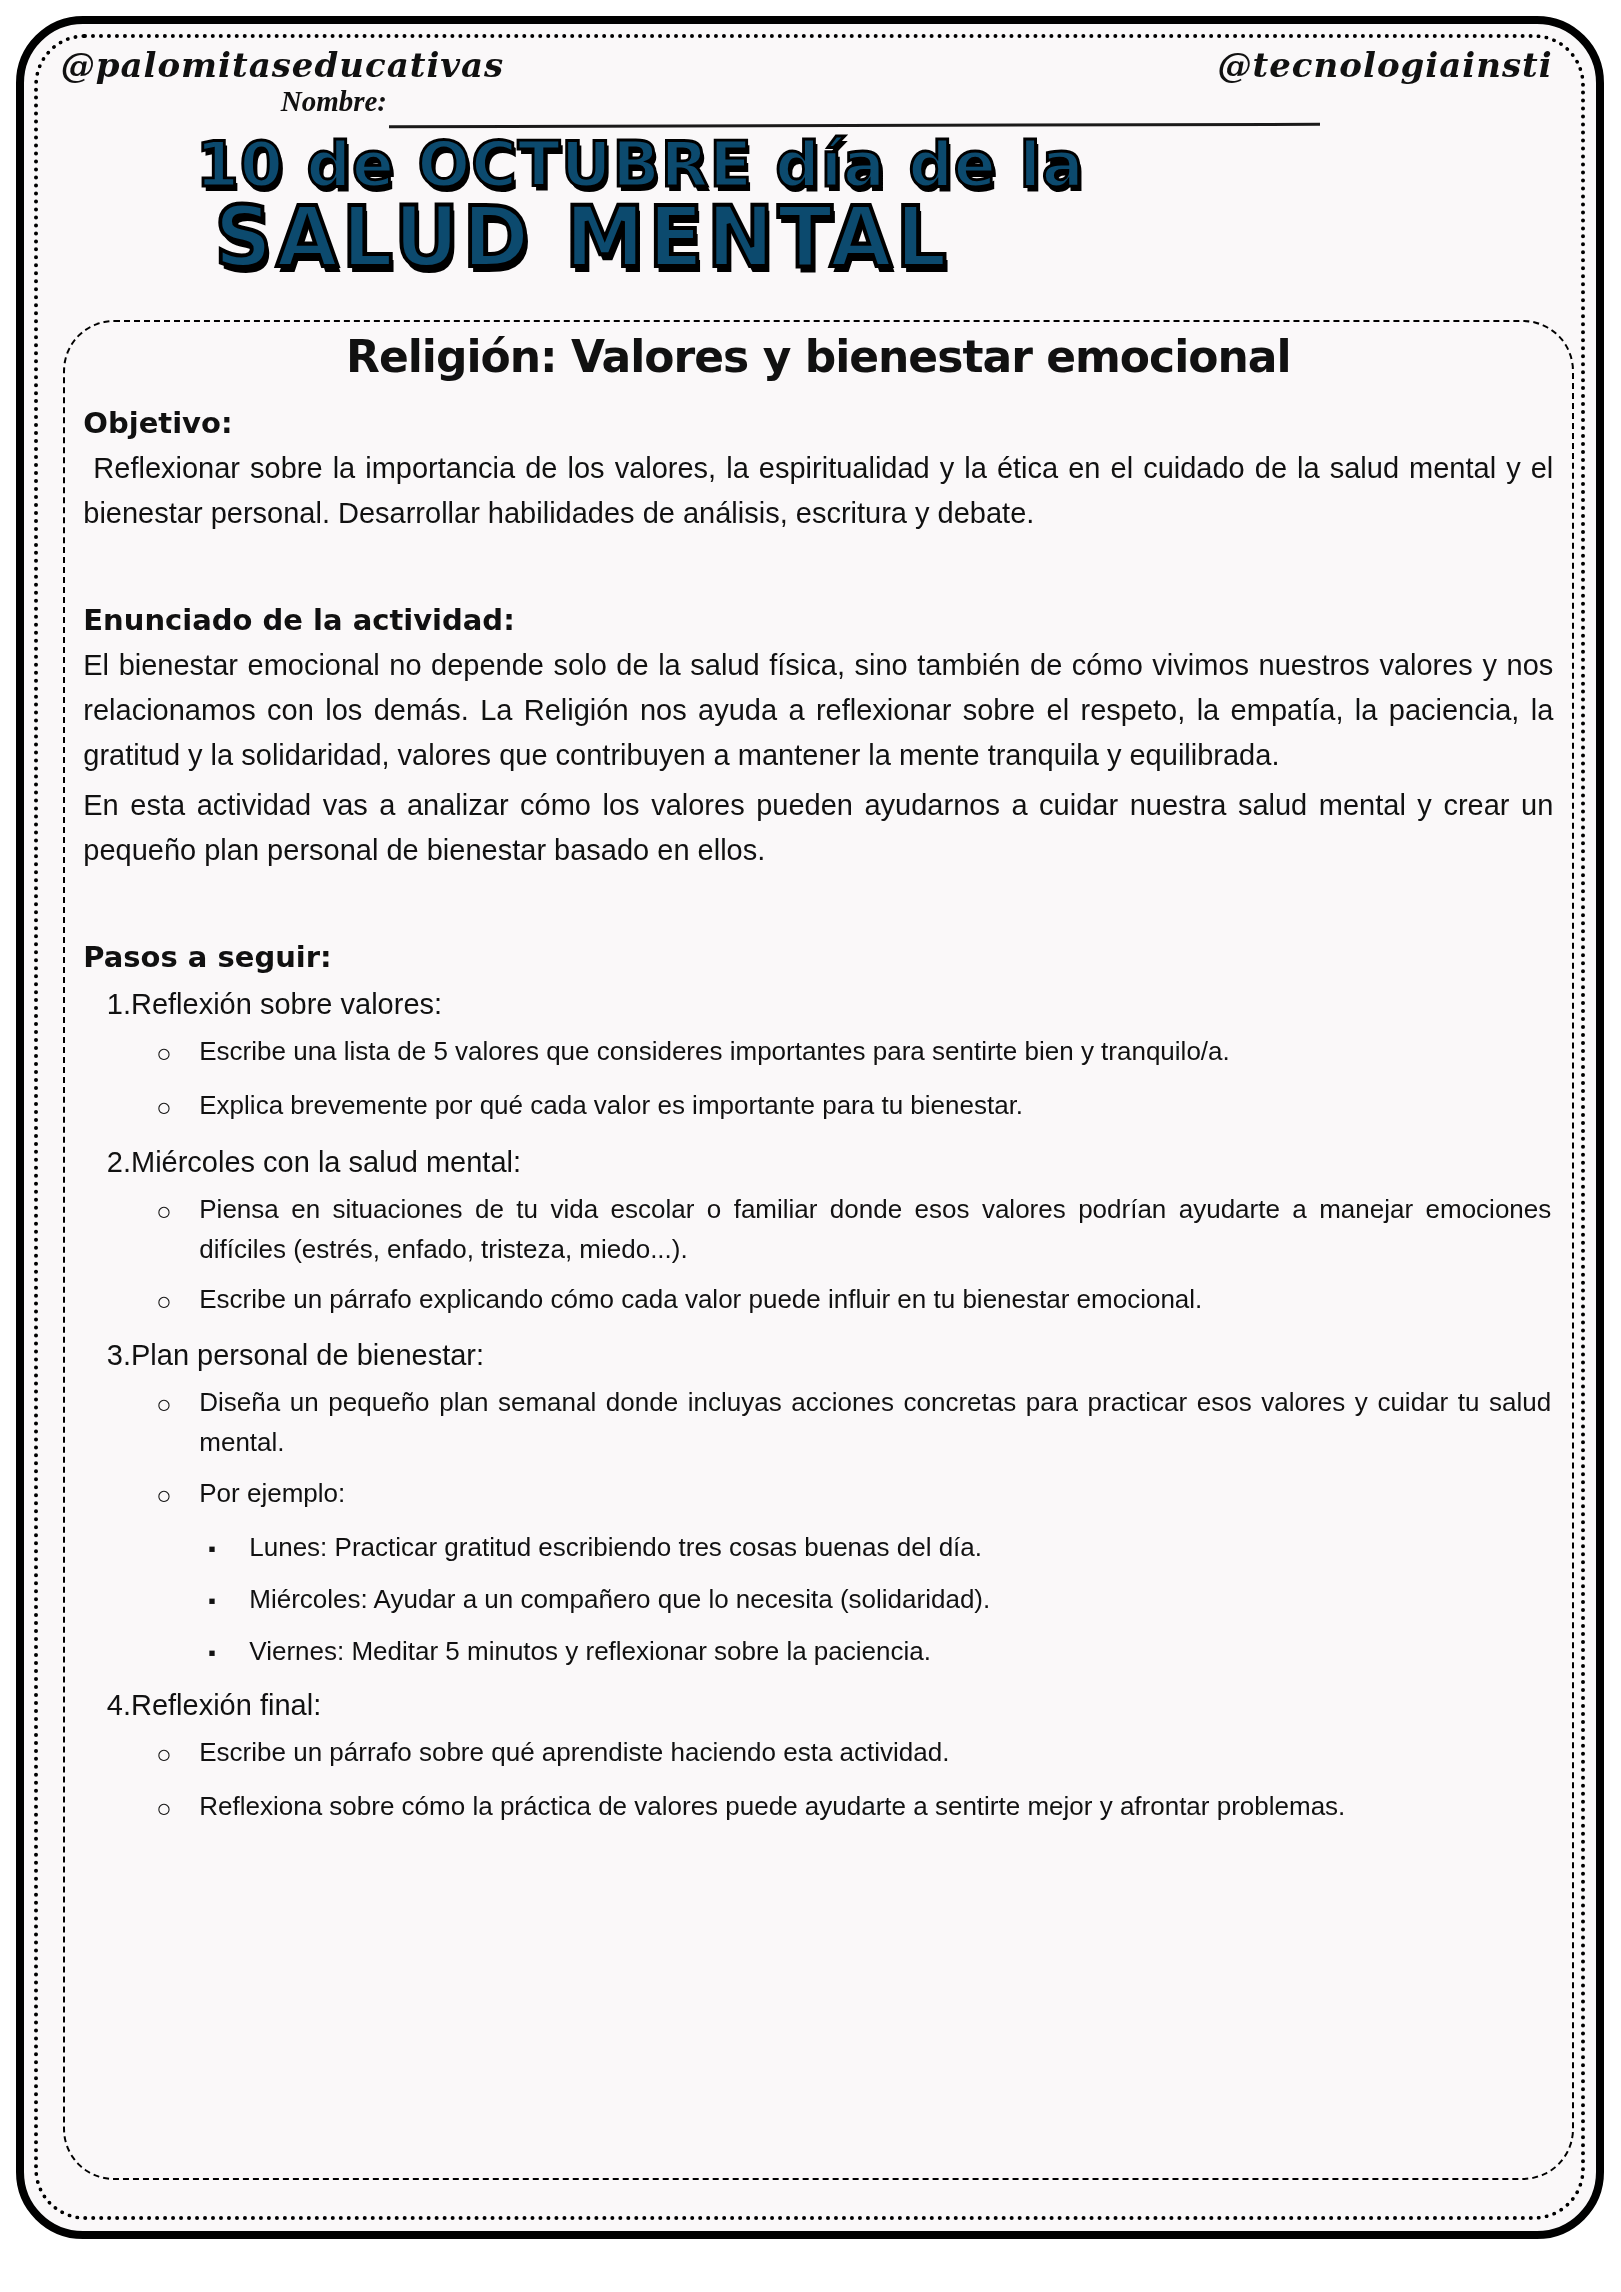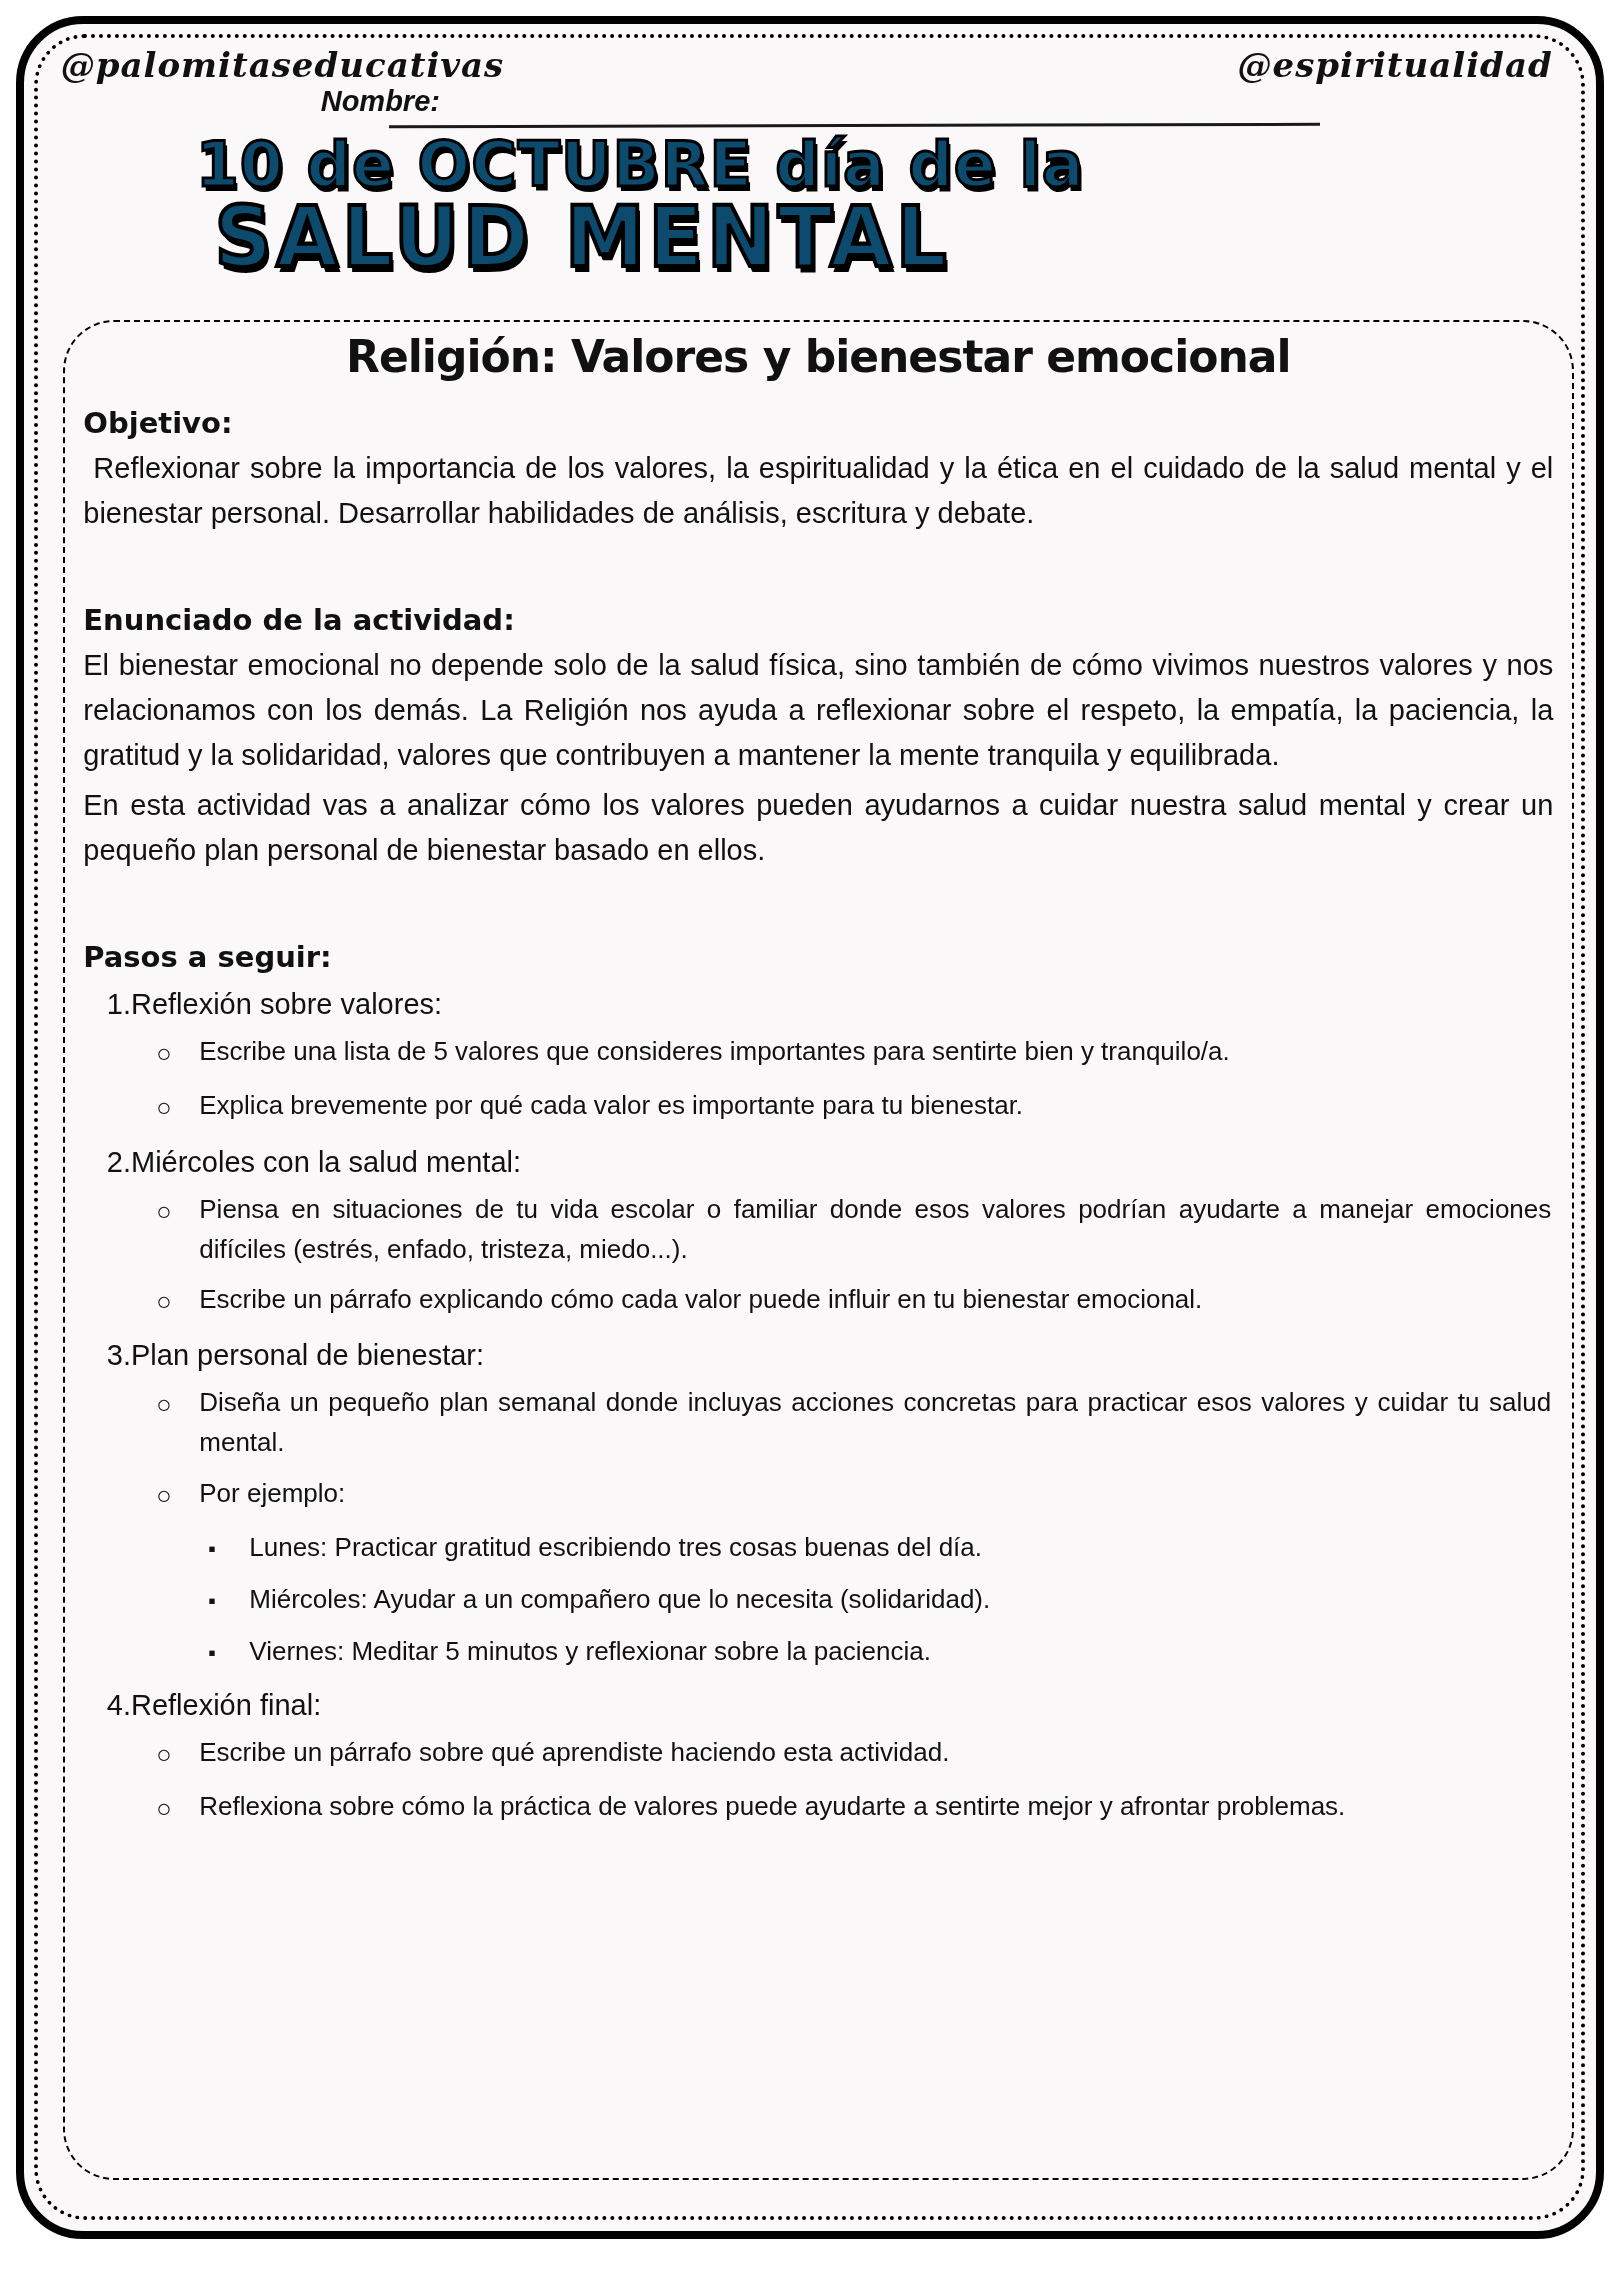--- a/index.html
+++ b/index.html
@@ -100,7 +100,7 @@
   <div class="dotted-frame"></div>
 
   <span class="handle handle-left">@palomitaseducativas</span>
-  <span class="handle handle-right">@espiritualidad</span>
+  <span class="handle handle-right">@tecnologiainsti</span>
 
   <div class="name-row">
     <span class="name-label">Nombre:</span>

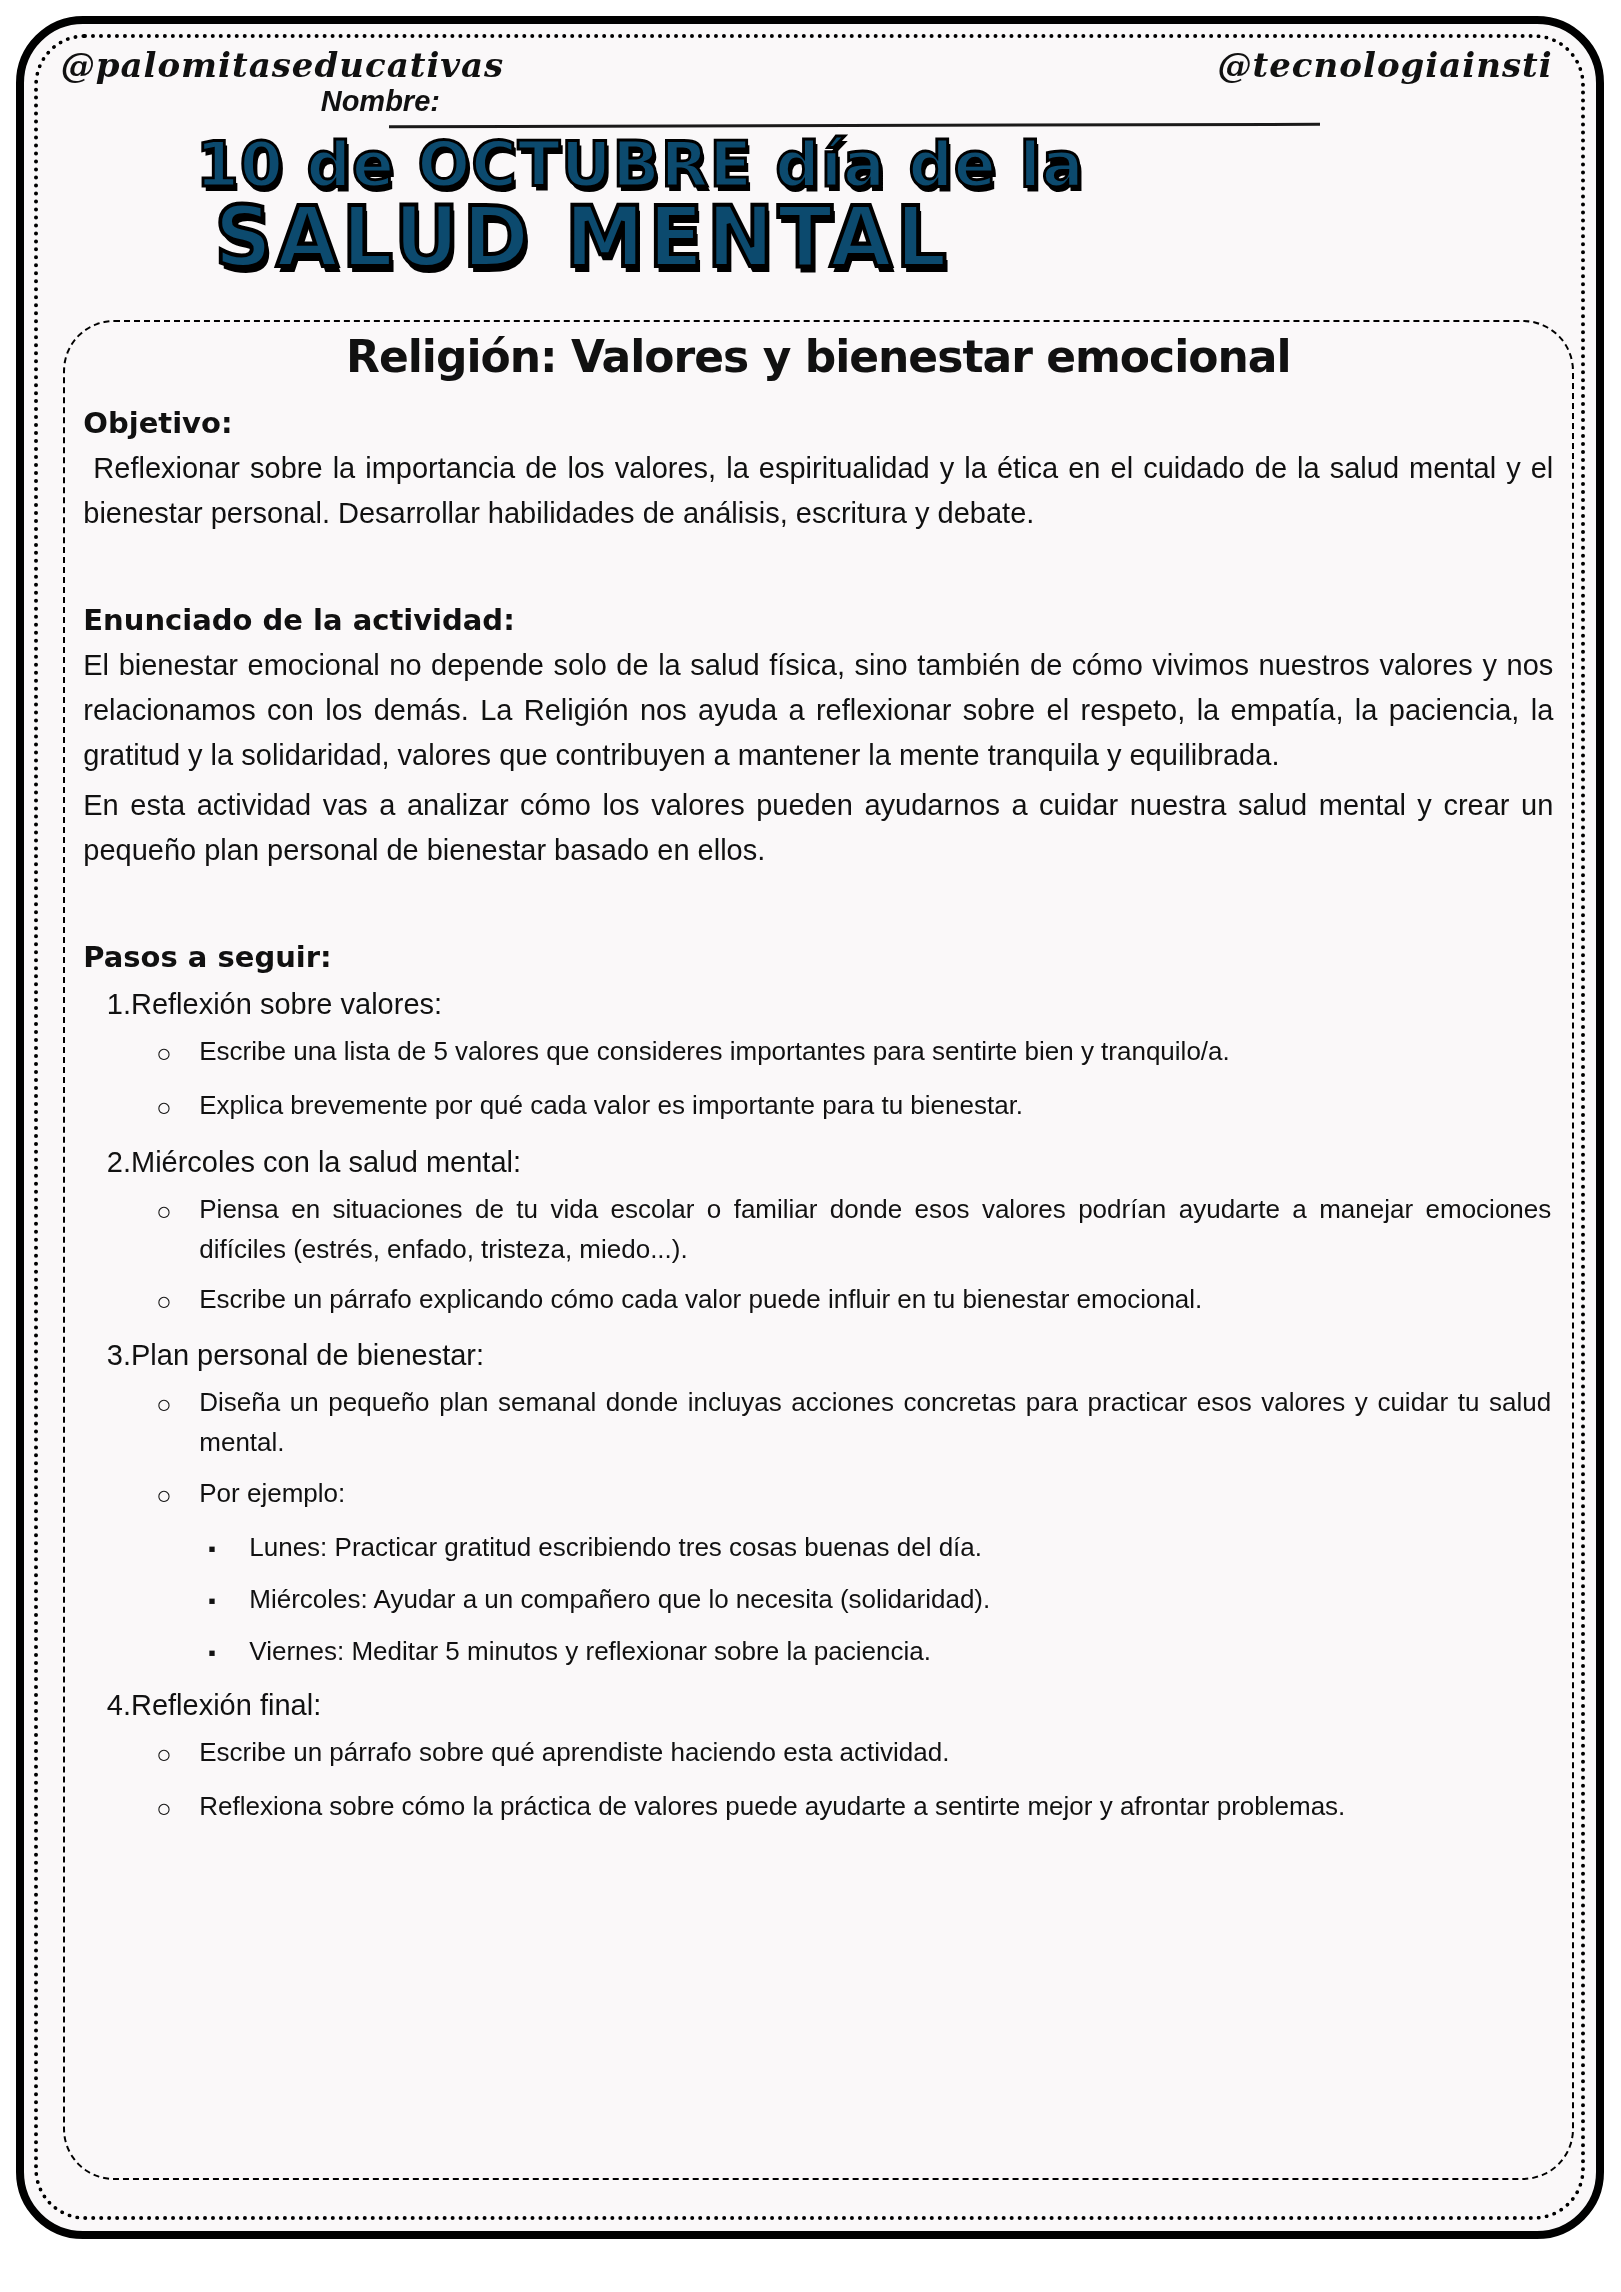--- a/index.html
+++ b/index.html
@@ -25,9 +25,8 @@
   .name-row{position:absolute;left:0;top:0;width:100%;}
   .name-label{
     position:absolute;left:257px;top:61px;
-    font-family:Liberation Sans, sans-serif;font-style:italic;font-weight:bold;
+    font-family:Liberation Serif, serif;font-style:italic;font-weight:bold;
     font-size:29px;
-    margin-left:40px;
   }
   .name-line{
     position:absolute;left:365px;top:100px;width:931px;height:0;

